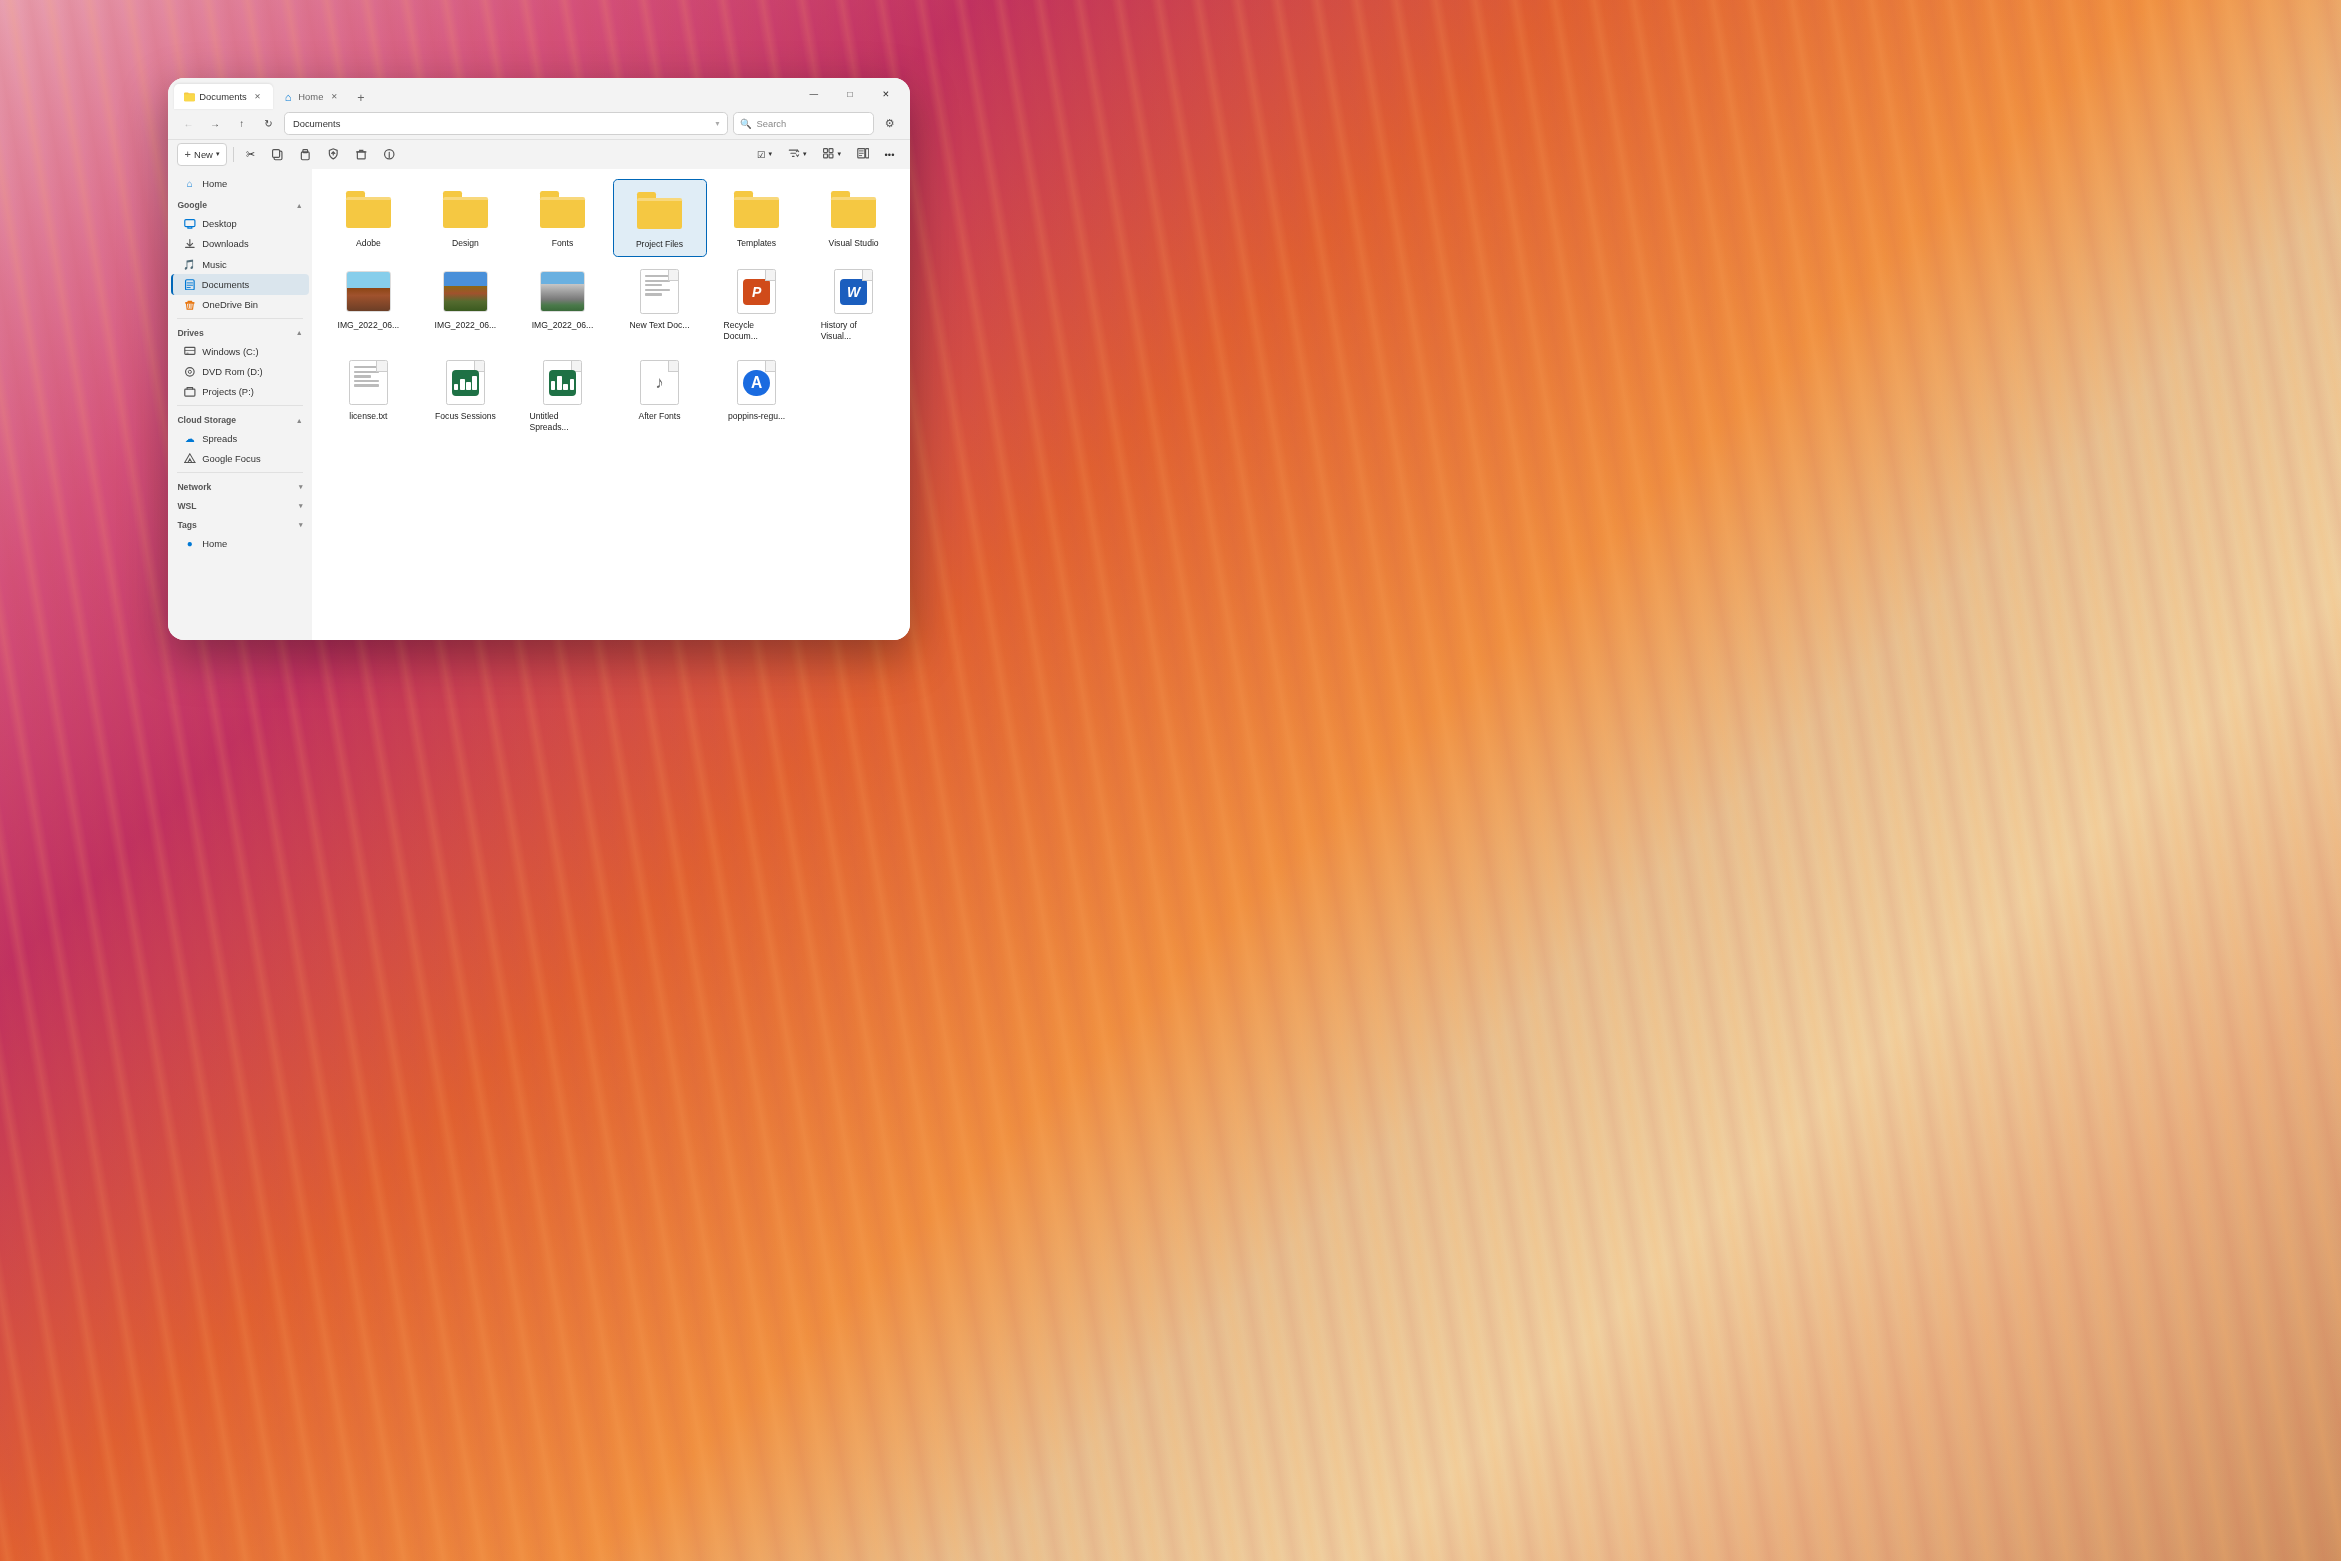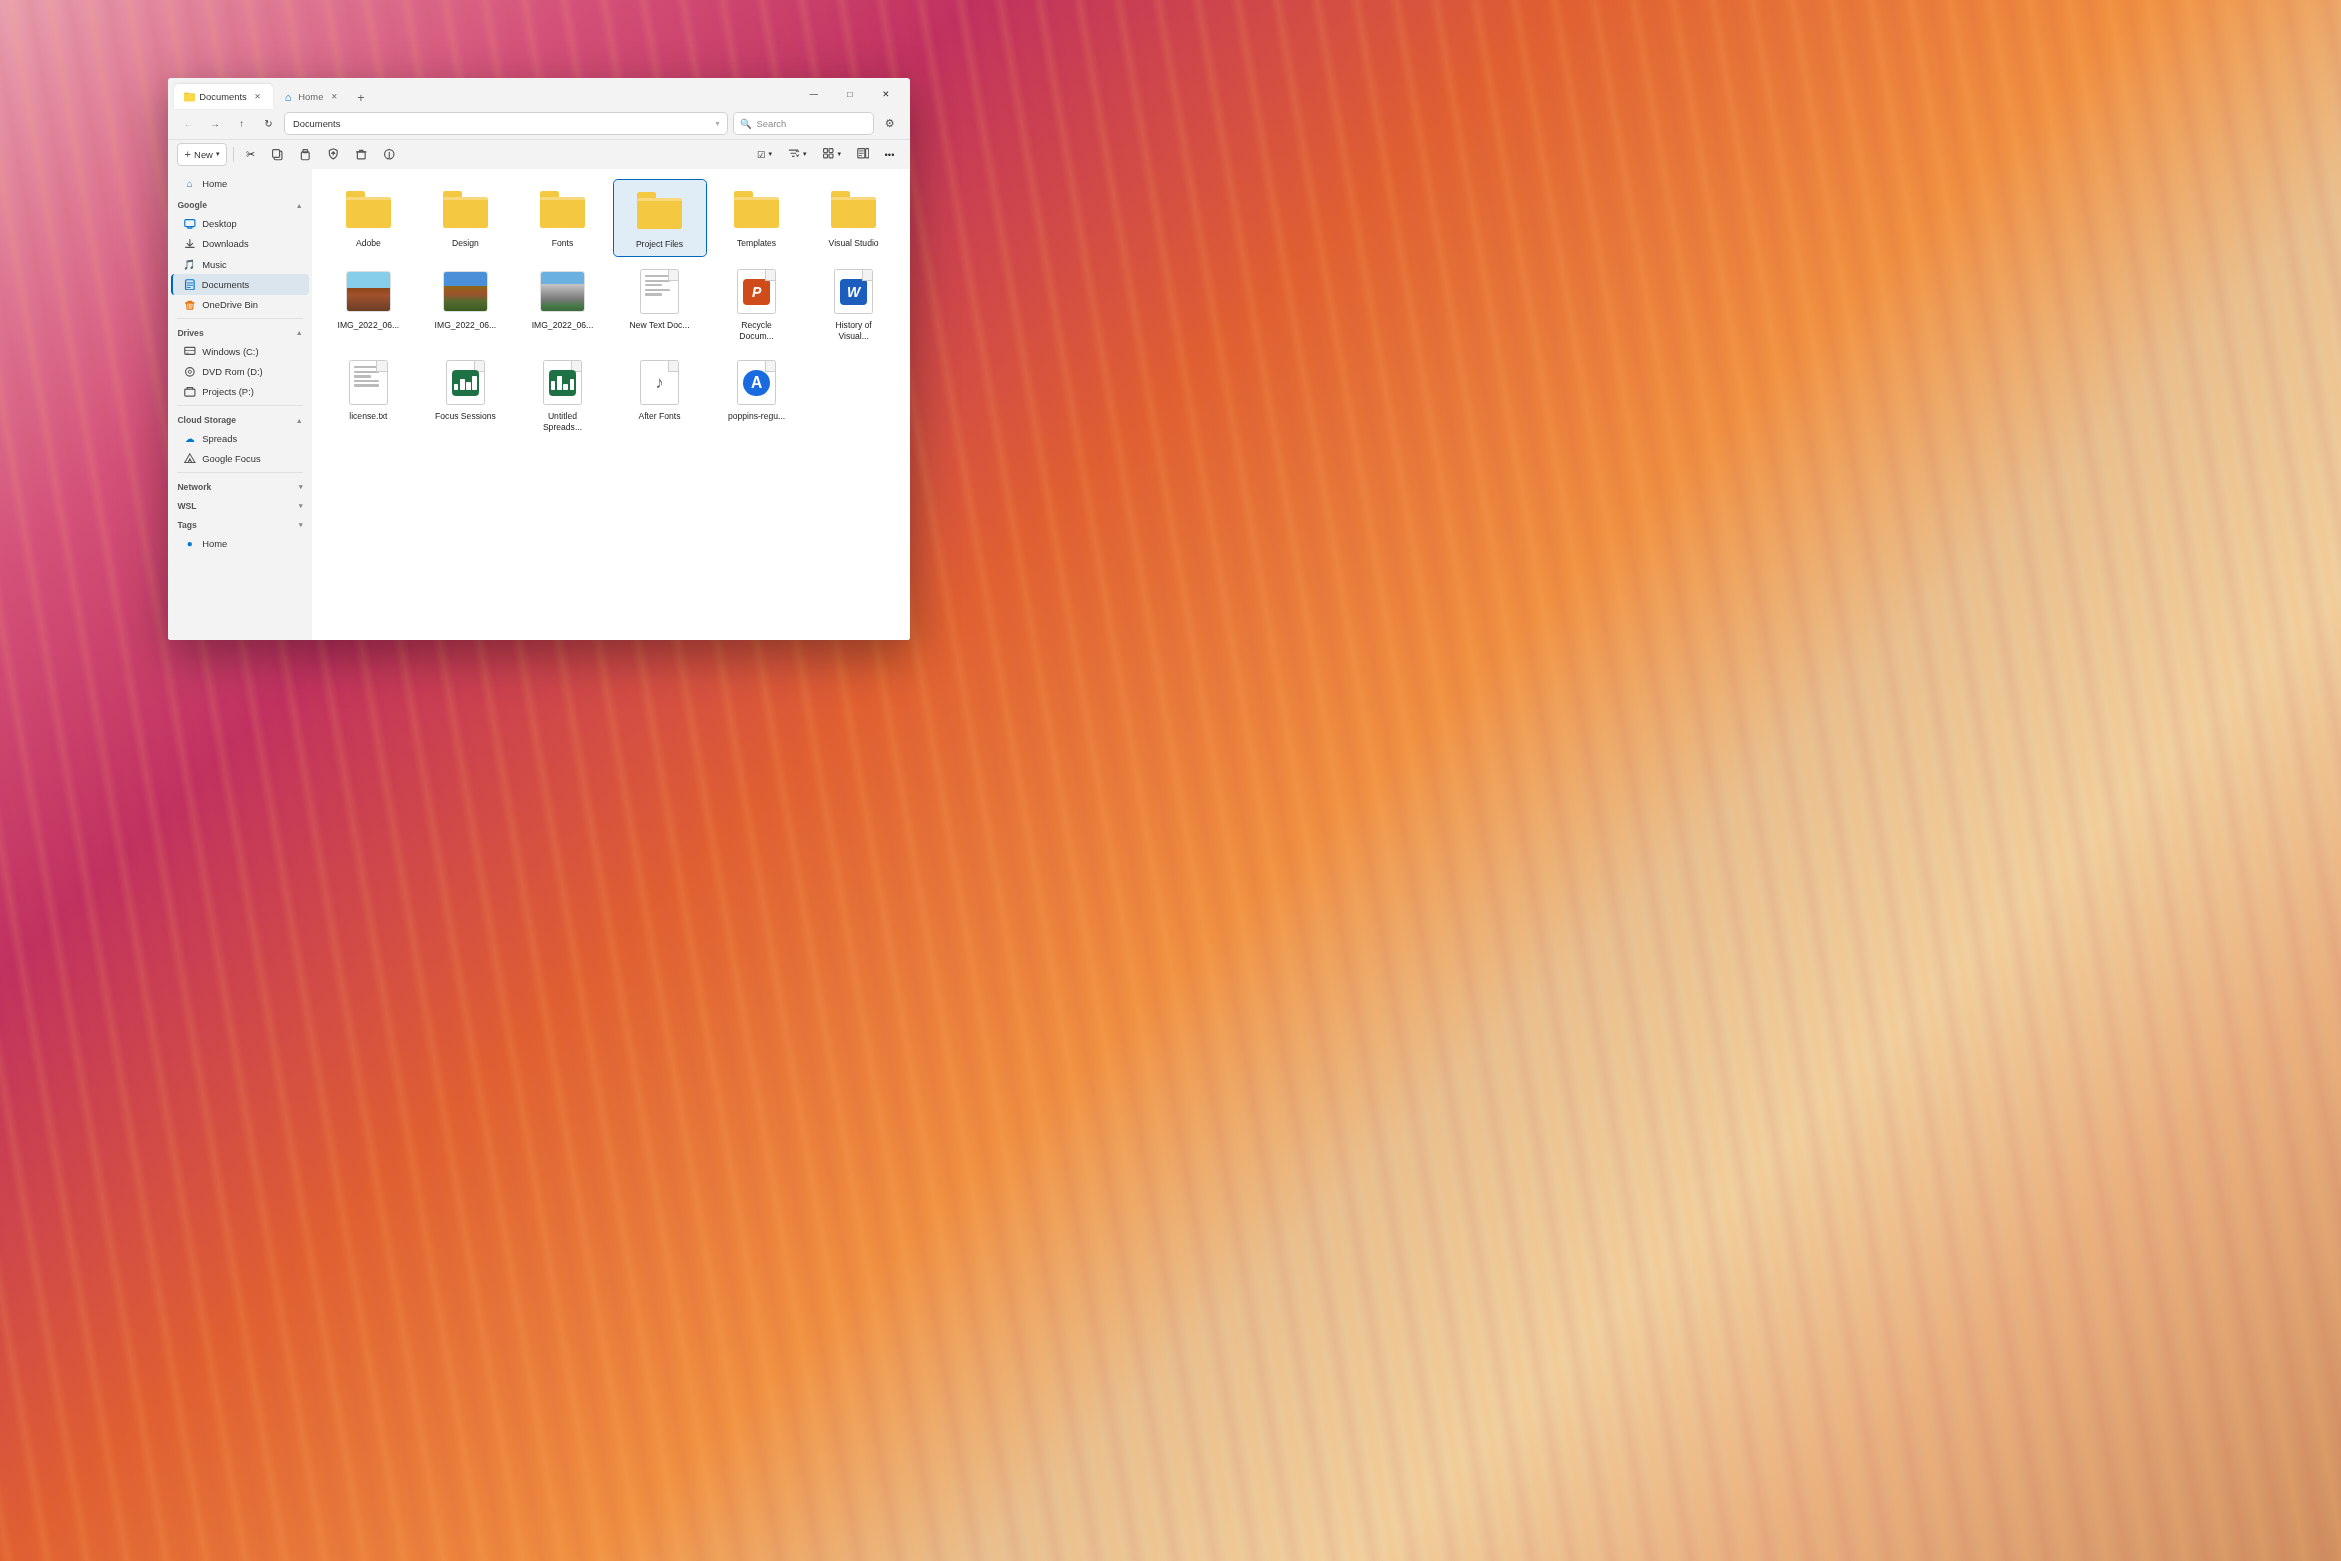--- a/index.html
+++ b/index.html
@@ -41,7 +41,7 @@
       width: 742px;
       height: 562px;
       background: #f3f3f3;
-      border-radius: 3px;
+      border-radius: 16px;
       box-shadow: 0 15.6px 47px rgba(0,0,0,0.35);
       display: flex;
       flex-direction: column;

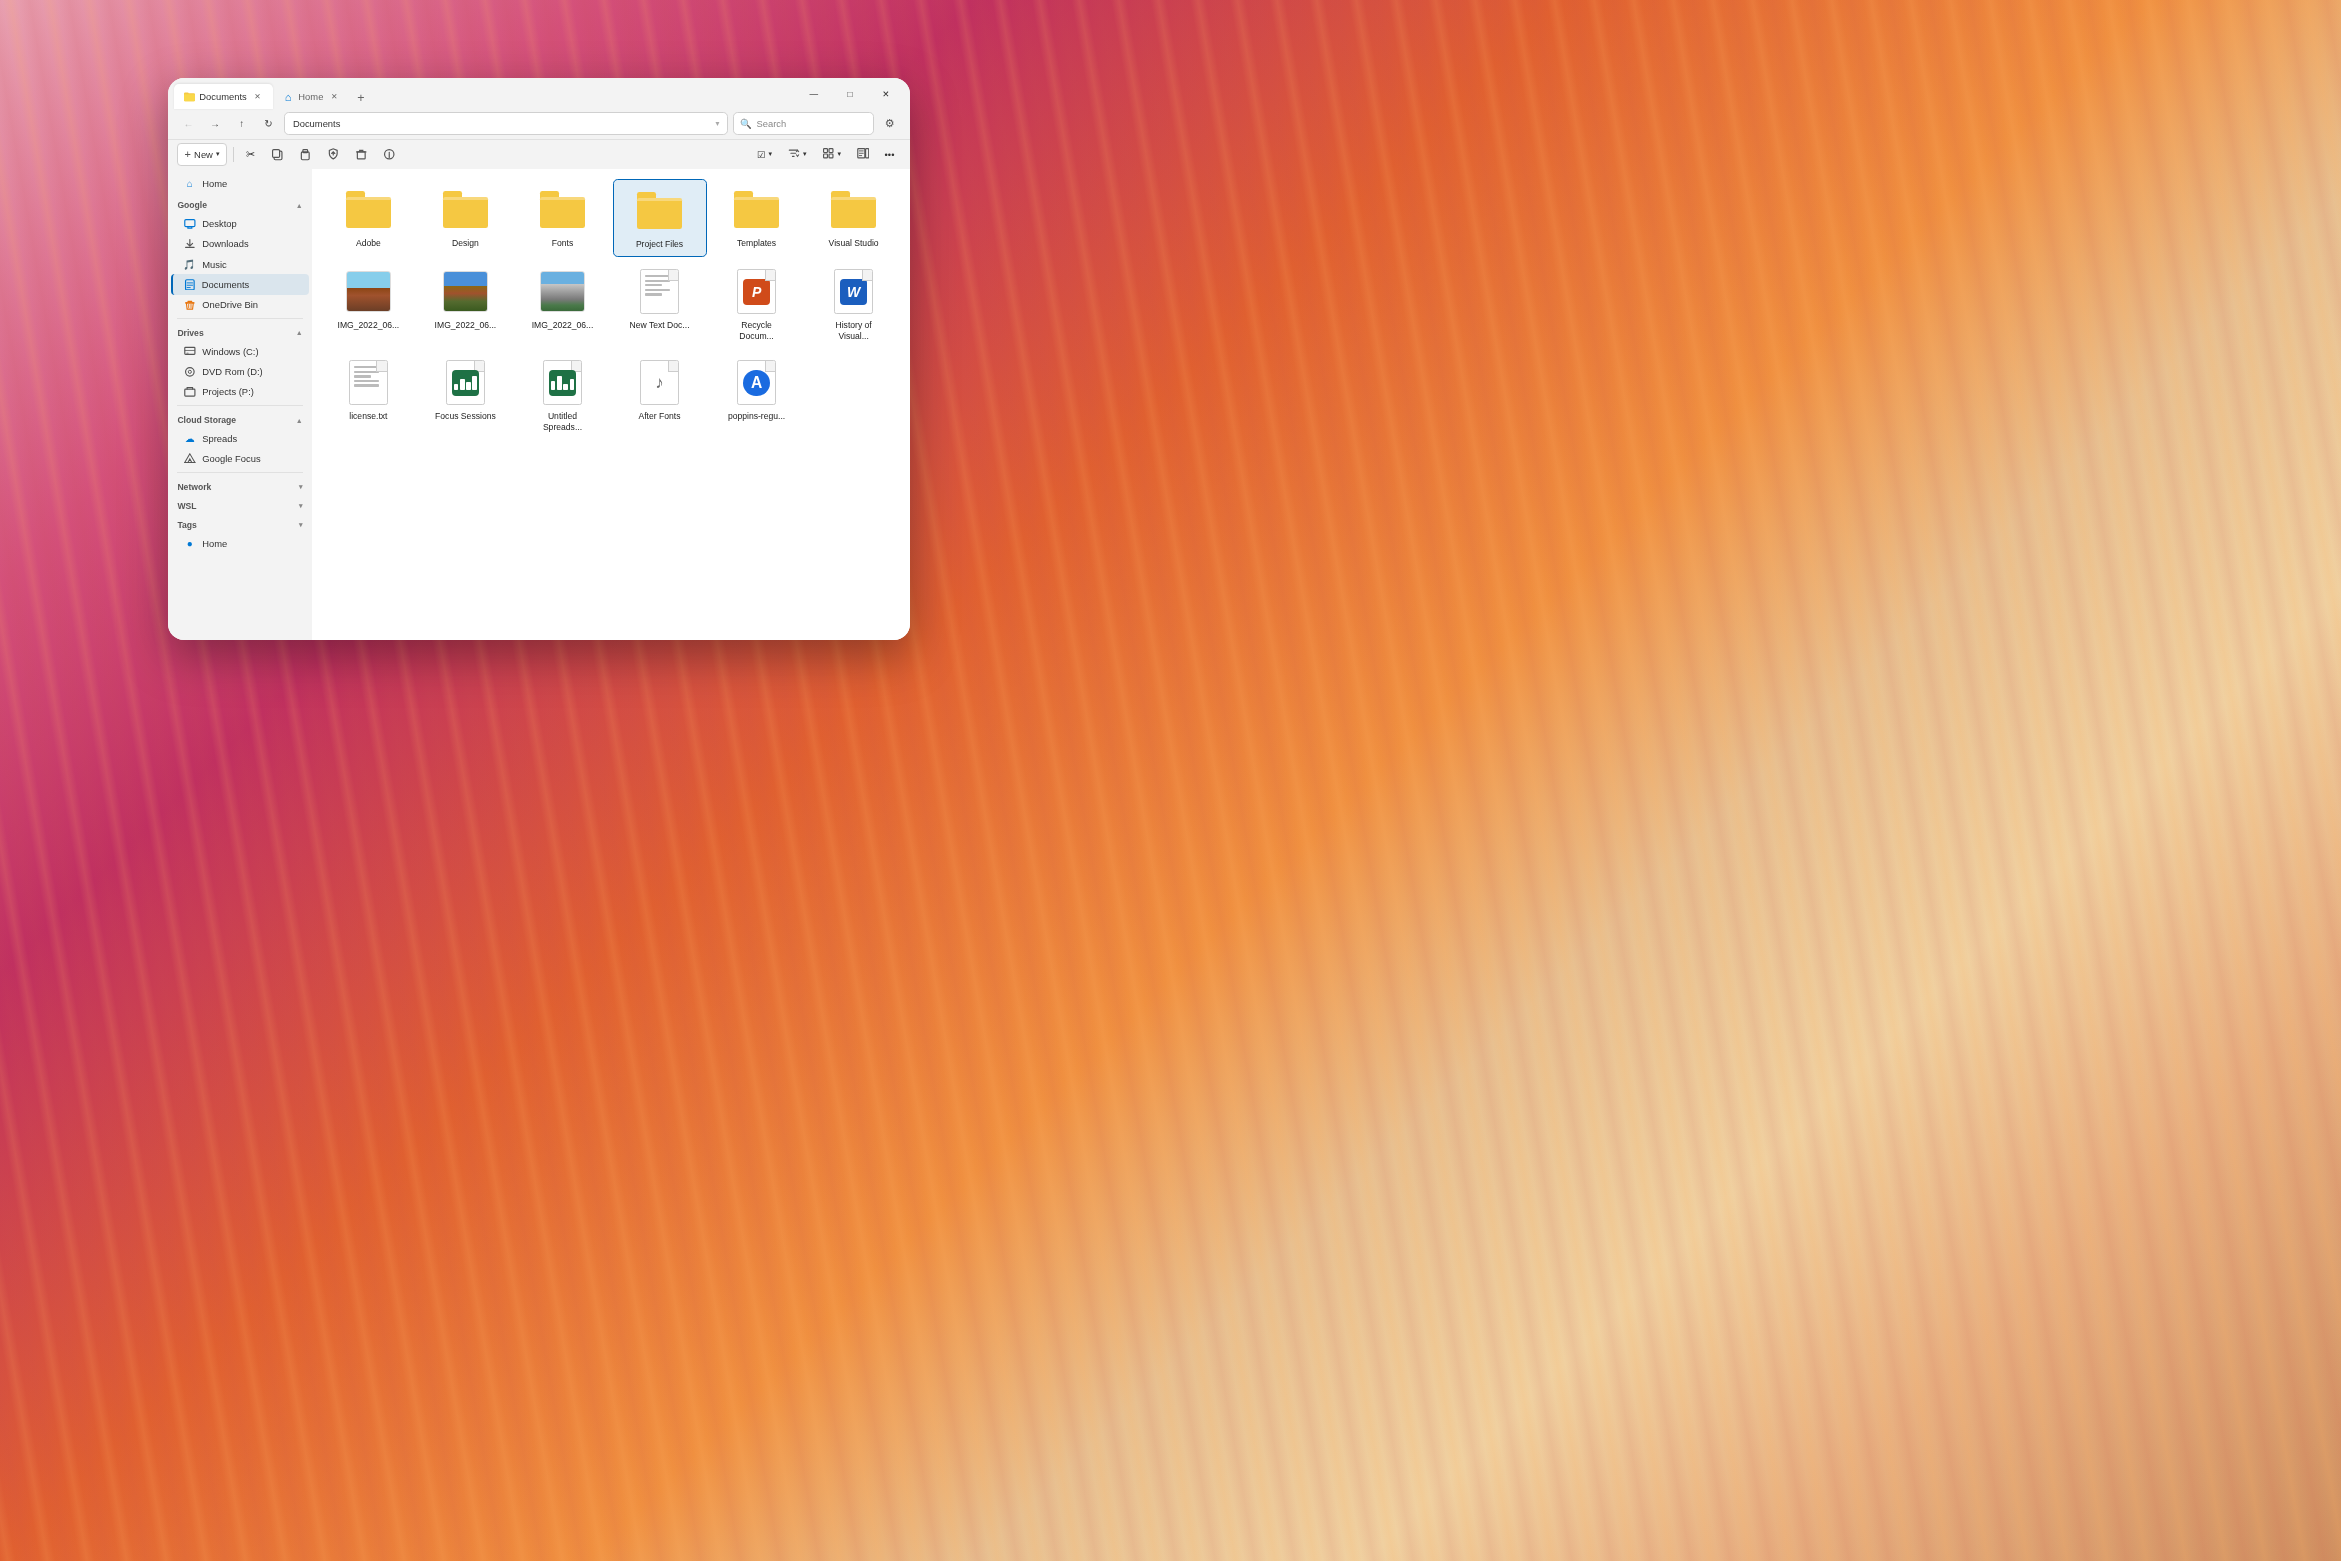--- a/index.html
+++ b/index.html
@@ -355,7 +355,6 @@
     .file-name {
       font-size: 8.6px;
       color: #222;
-      text-align: center;
       word-break: break-word;
       line-height: 1.3;
       max-width: 66px;

